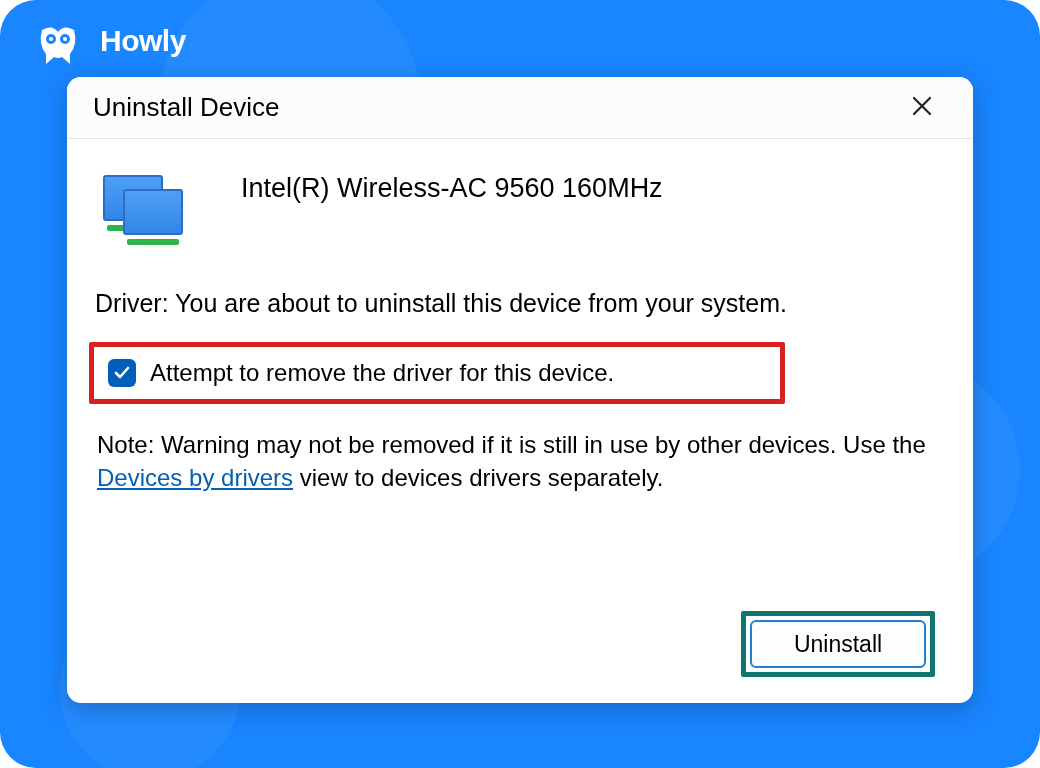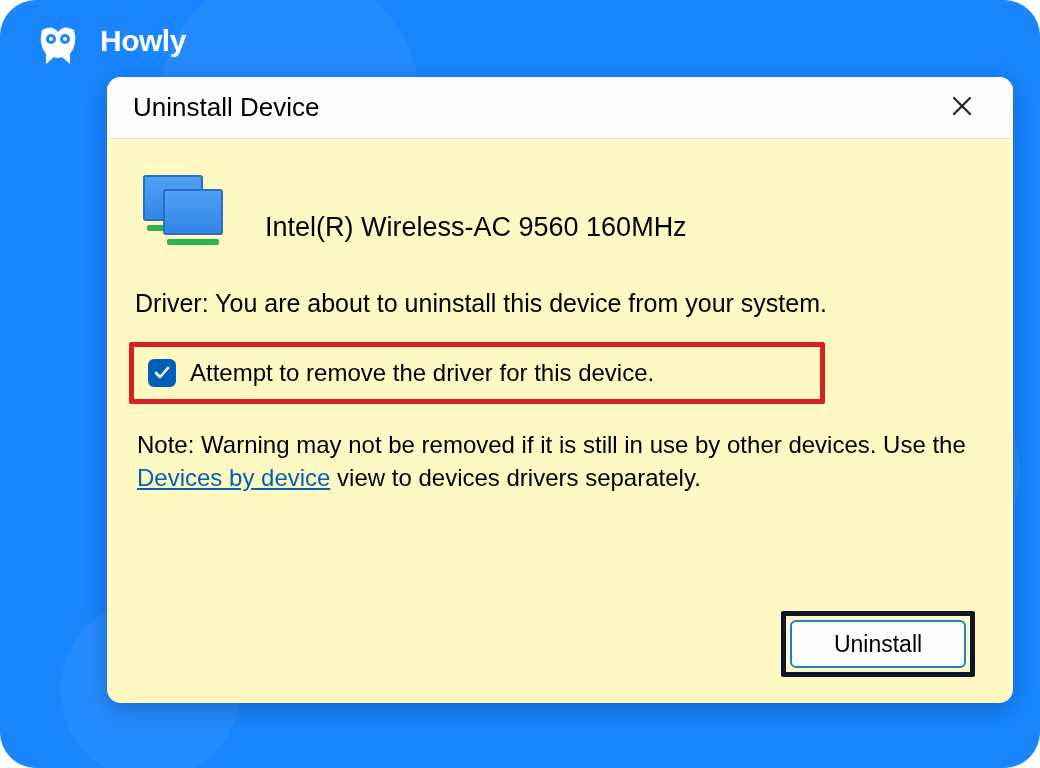--- a/index.html
+++ b/index.html
@@ -53,12 +53,11 @@
     top: 77px;
     width: 906px;
     height: 626px;
-    background: #fef9c3;
+    background: #ffffff;
     border-radius: 14px;
     box-shadow: 0 6px 24px rgba(0,0,0,0.22);
     display: flex;
     flex-direction: column;
-    margin-left: 40px;
   }
 
   .titlebar {

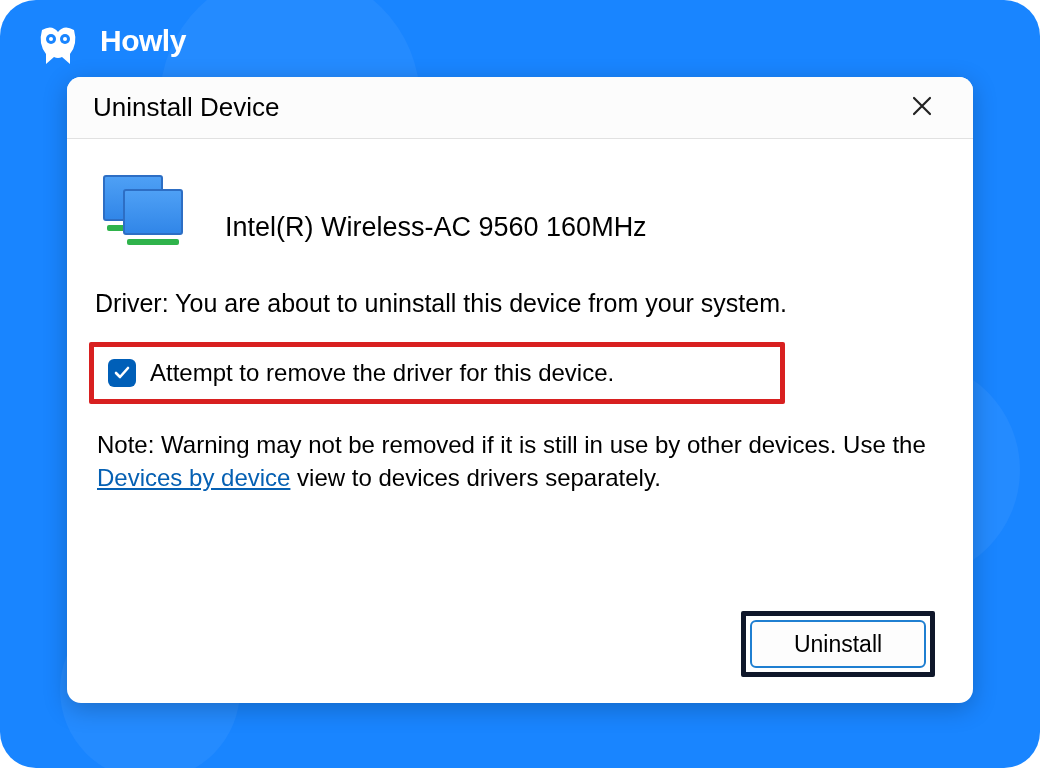--- a/index.html
+++ b/index.html
@@ -92,8 +92,8 @@
 
   .device-row {
     display: flex;
-    align-items: flex-end;
-    gap: 34px;
+    align-items: flex-start;
+    gap: 50px;
     padding: 6px 0 28px 4px;
   }
   .device-icon {

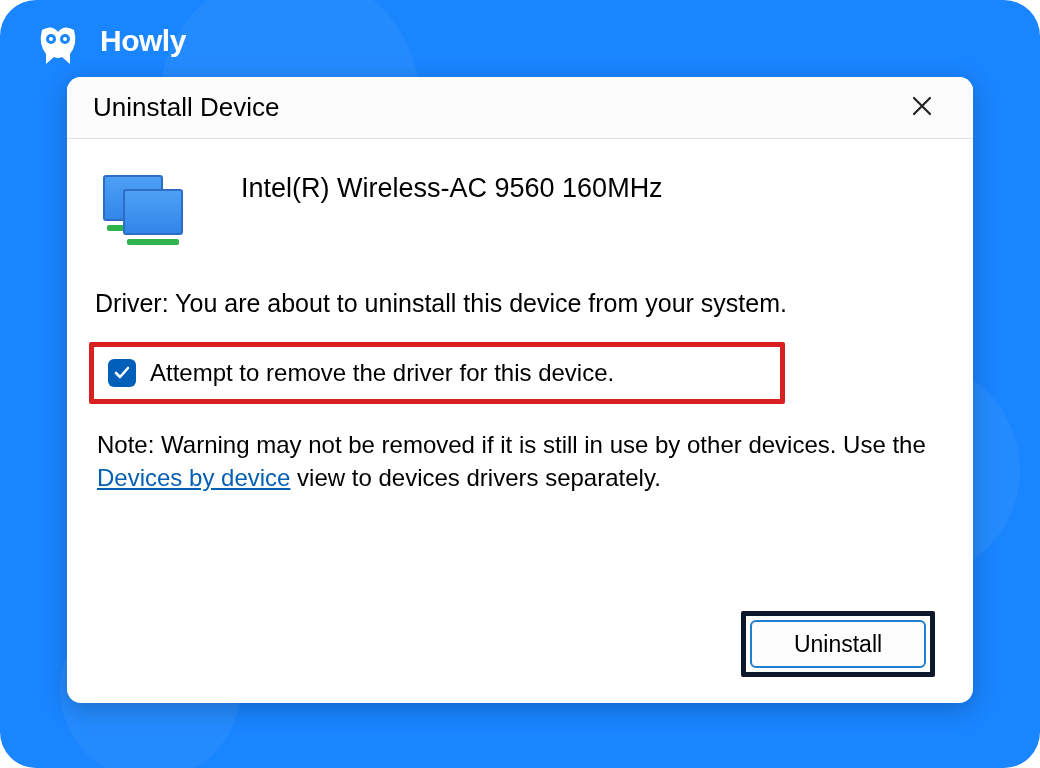--- a/index.html
+++ b/index.html
@@ -263,7 +263,7 @@
       </div>
 
       <div class="note">
-        <span>Note: Warning may not be removed if it is still in use by other devices. Use the </span><a href="#">Devices by device</a><span> view to devices drivers separately.</span>
+        <span>Note: Warning may not be removed if it is still in use by other devices. Use the </span><a href="#">Devices by drivers</a><span> view to devices drivers separately.</span>
       </div>
 
       <div class="footer">

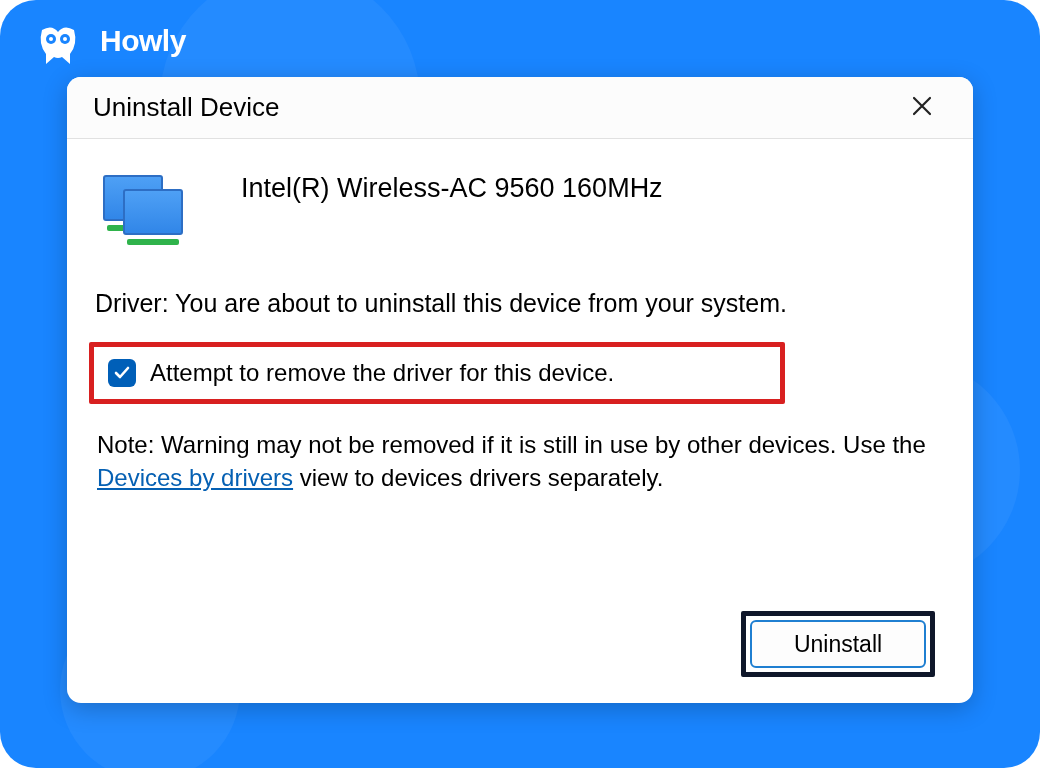--- a/index.html
+++ b/index.html
@@ -183,7 +183,7 @@
     border-radius: 2px;
   }
   .btn-wrap.hl {
-    border: 5px solid #0f172a;
+    border: 5px solid #0f766e;
     padding: 4px;
   }
   .btn {

